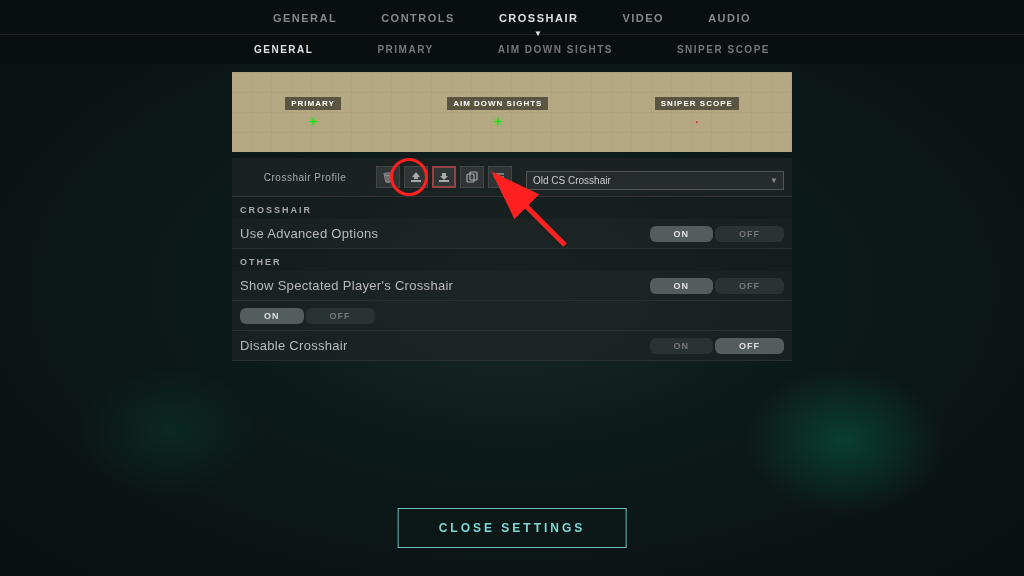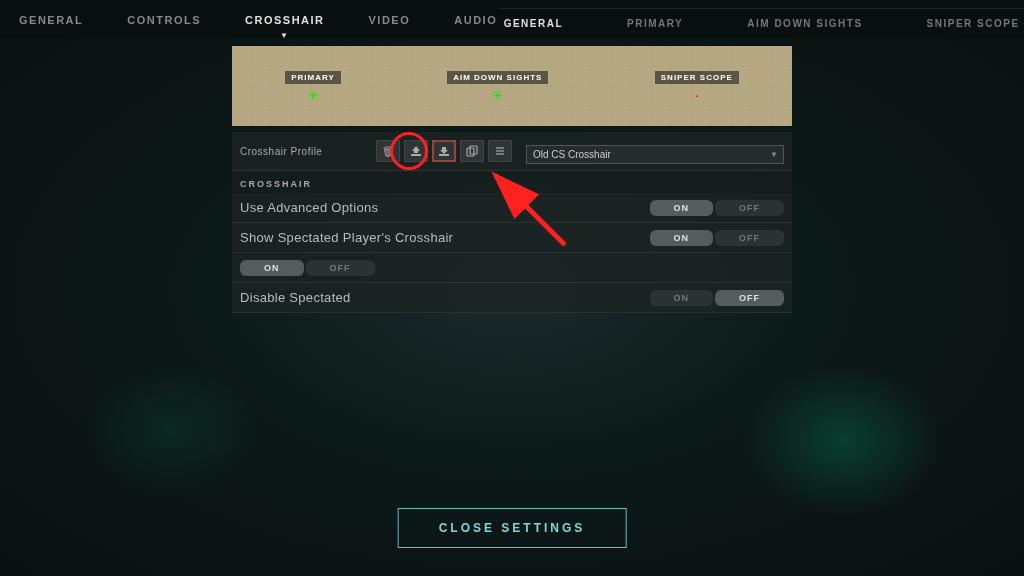--- a/index.html
+++ b/index.html
@@ -43,9 +43,9 @@
     .top-nav {
       width: 100%;
       background: rgba(10,15,15,0.95);
-      padding: 8px 0 0 17px;
-      display: flex;
-      flex-direction: row;
+      padding: 8px 0 0 0;
+      display: flex;
+      flex-direction: column;
       align-items: center;
     }
 

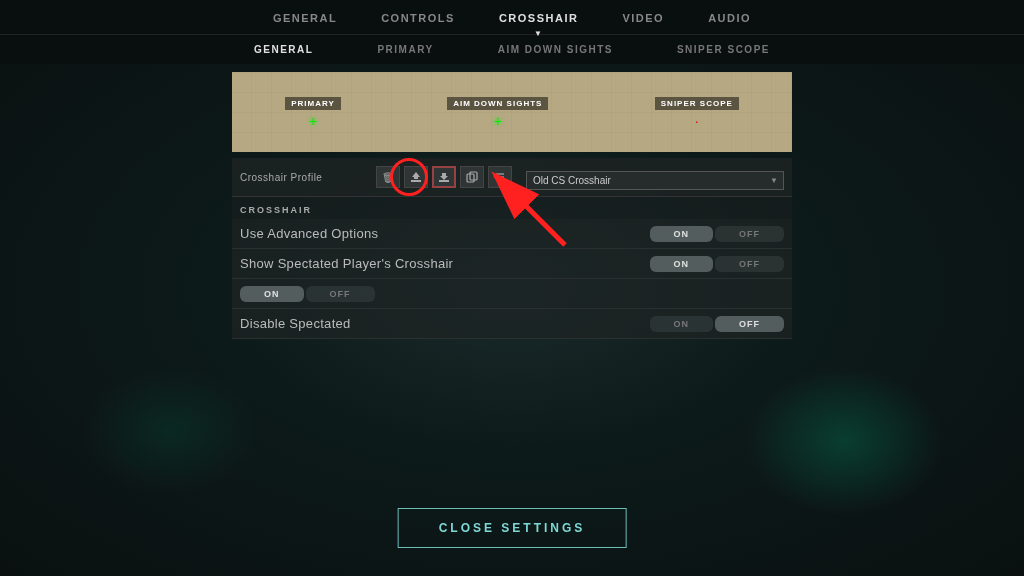--- a/index.html
+++ b/index.html
@@ -178,6 +178,7 @@
       color: #aaa;
       flex: 0 0 auto;
       width: 130px;
+      text-align: center;
     }
 
     .profile-icons {

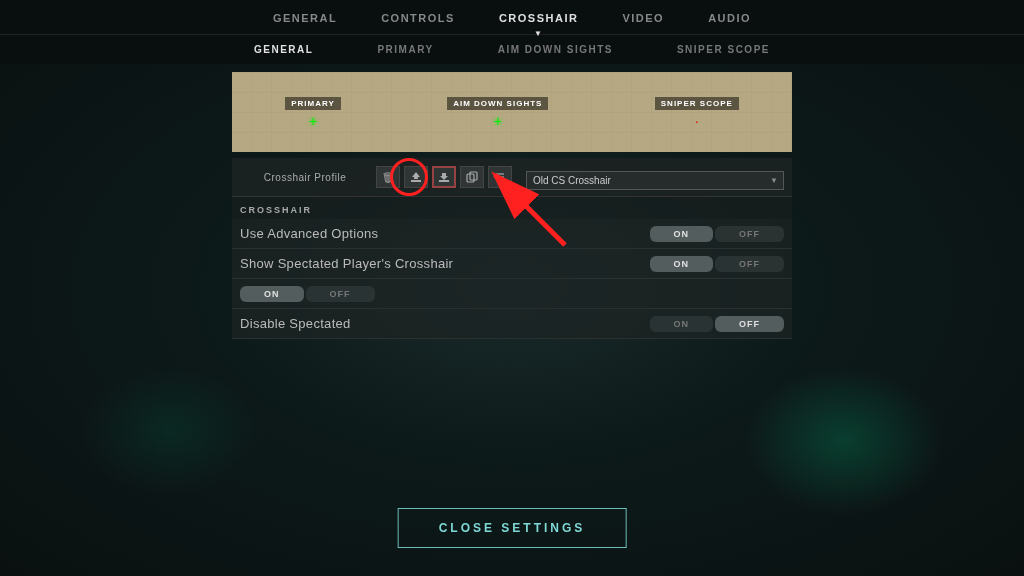--- a/index.html
+++ b/index.html
@@ -437,6 +437,7 @@
       </div>
     </div>
 
+    <div class="section-header">OTHER</div>
     <div class="setting-row">
       <span class="setting-name">Show Spectated Player's Crosshair</span>
       <div class="toggle-group">

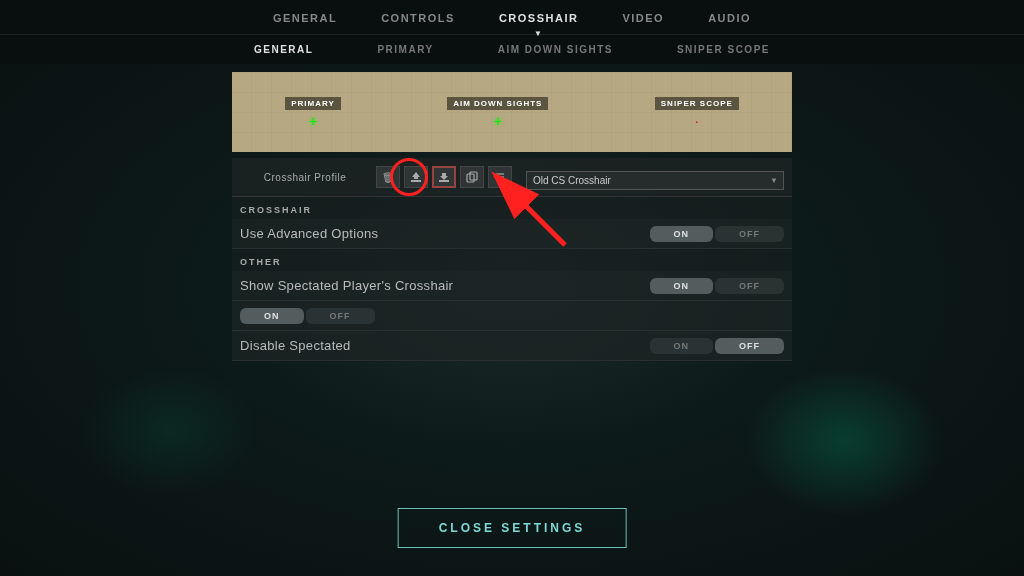--- a/index.html
+++ b/index.html
@@ -452,7 +452,7 @@
       </div>
     </div>
     <div class="setting-row">
-      <span class="setting-name">Disable Spectated</span>
+      <span class="setting-name">Disable Crosshair</span>
       <div class="toggle-group">
         <button class="toggle-btn on-inactive">On</button>
         <button class="toggle-btn off-active">Off</button>

